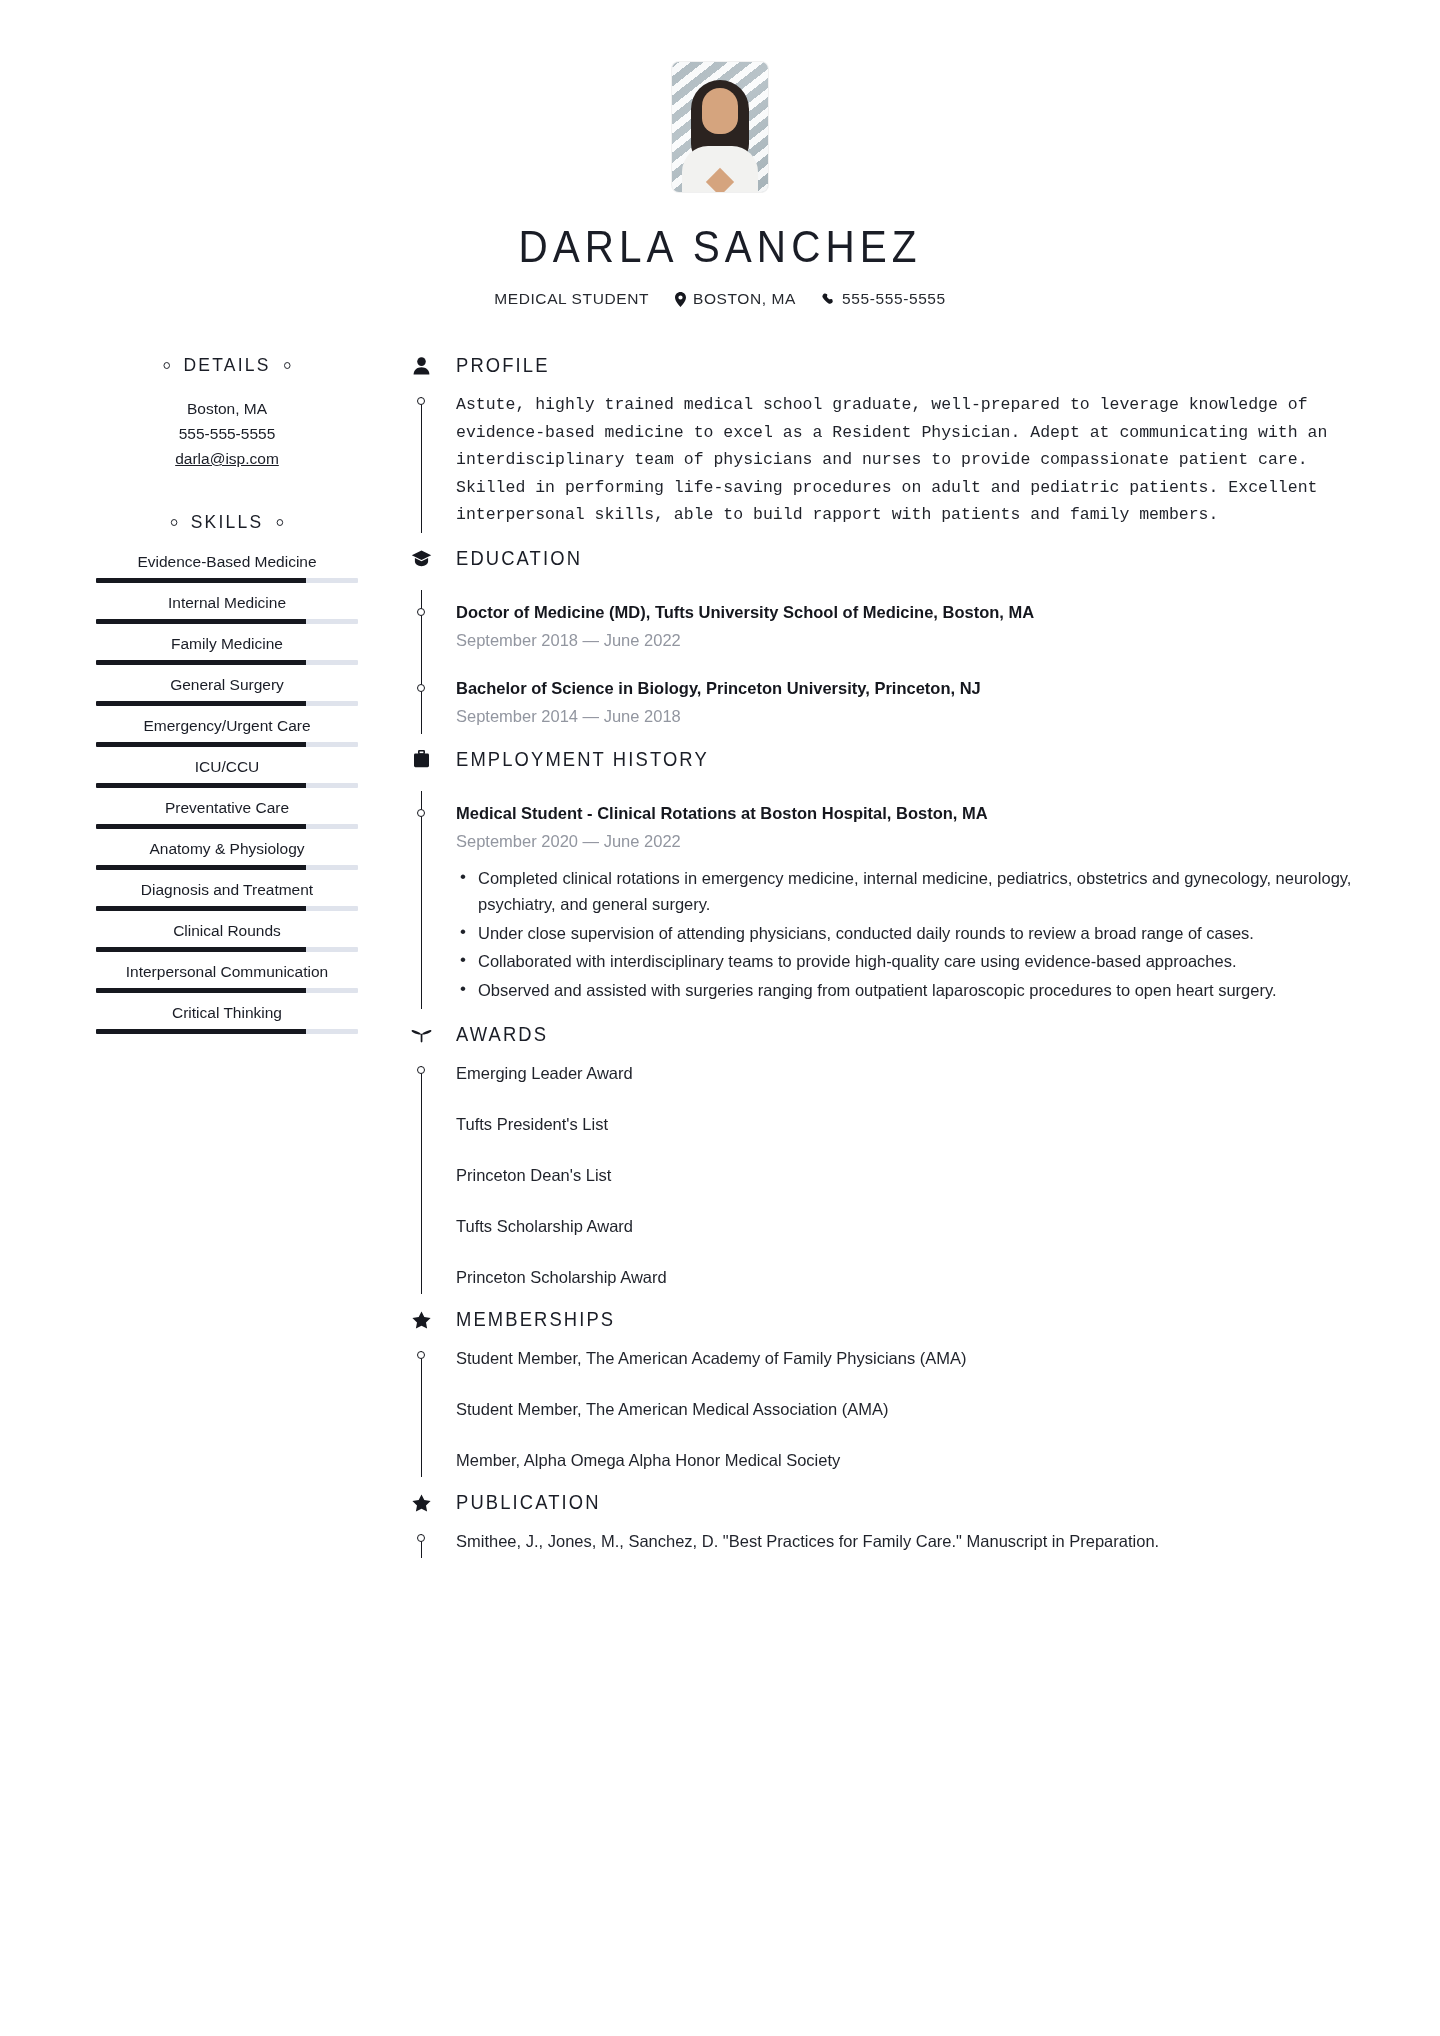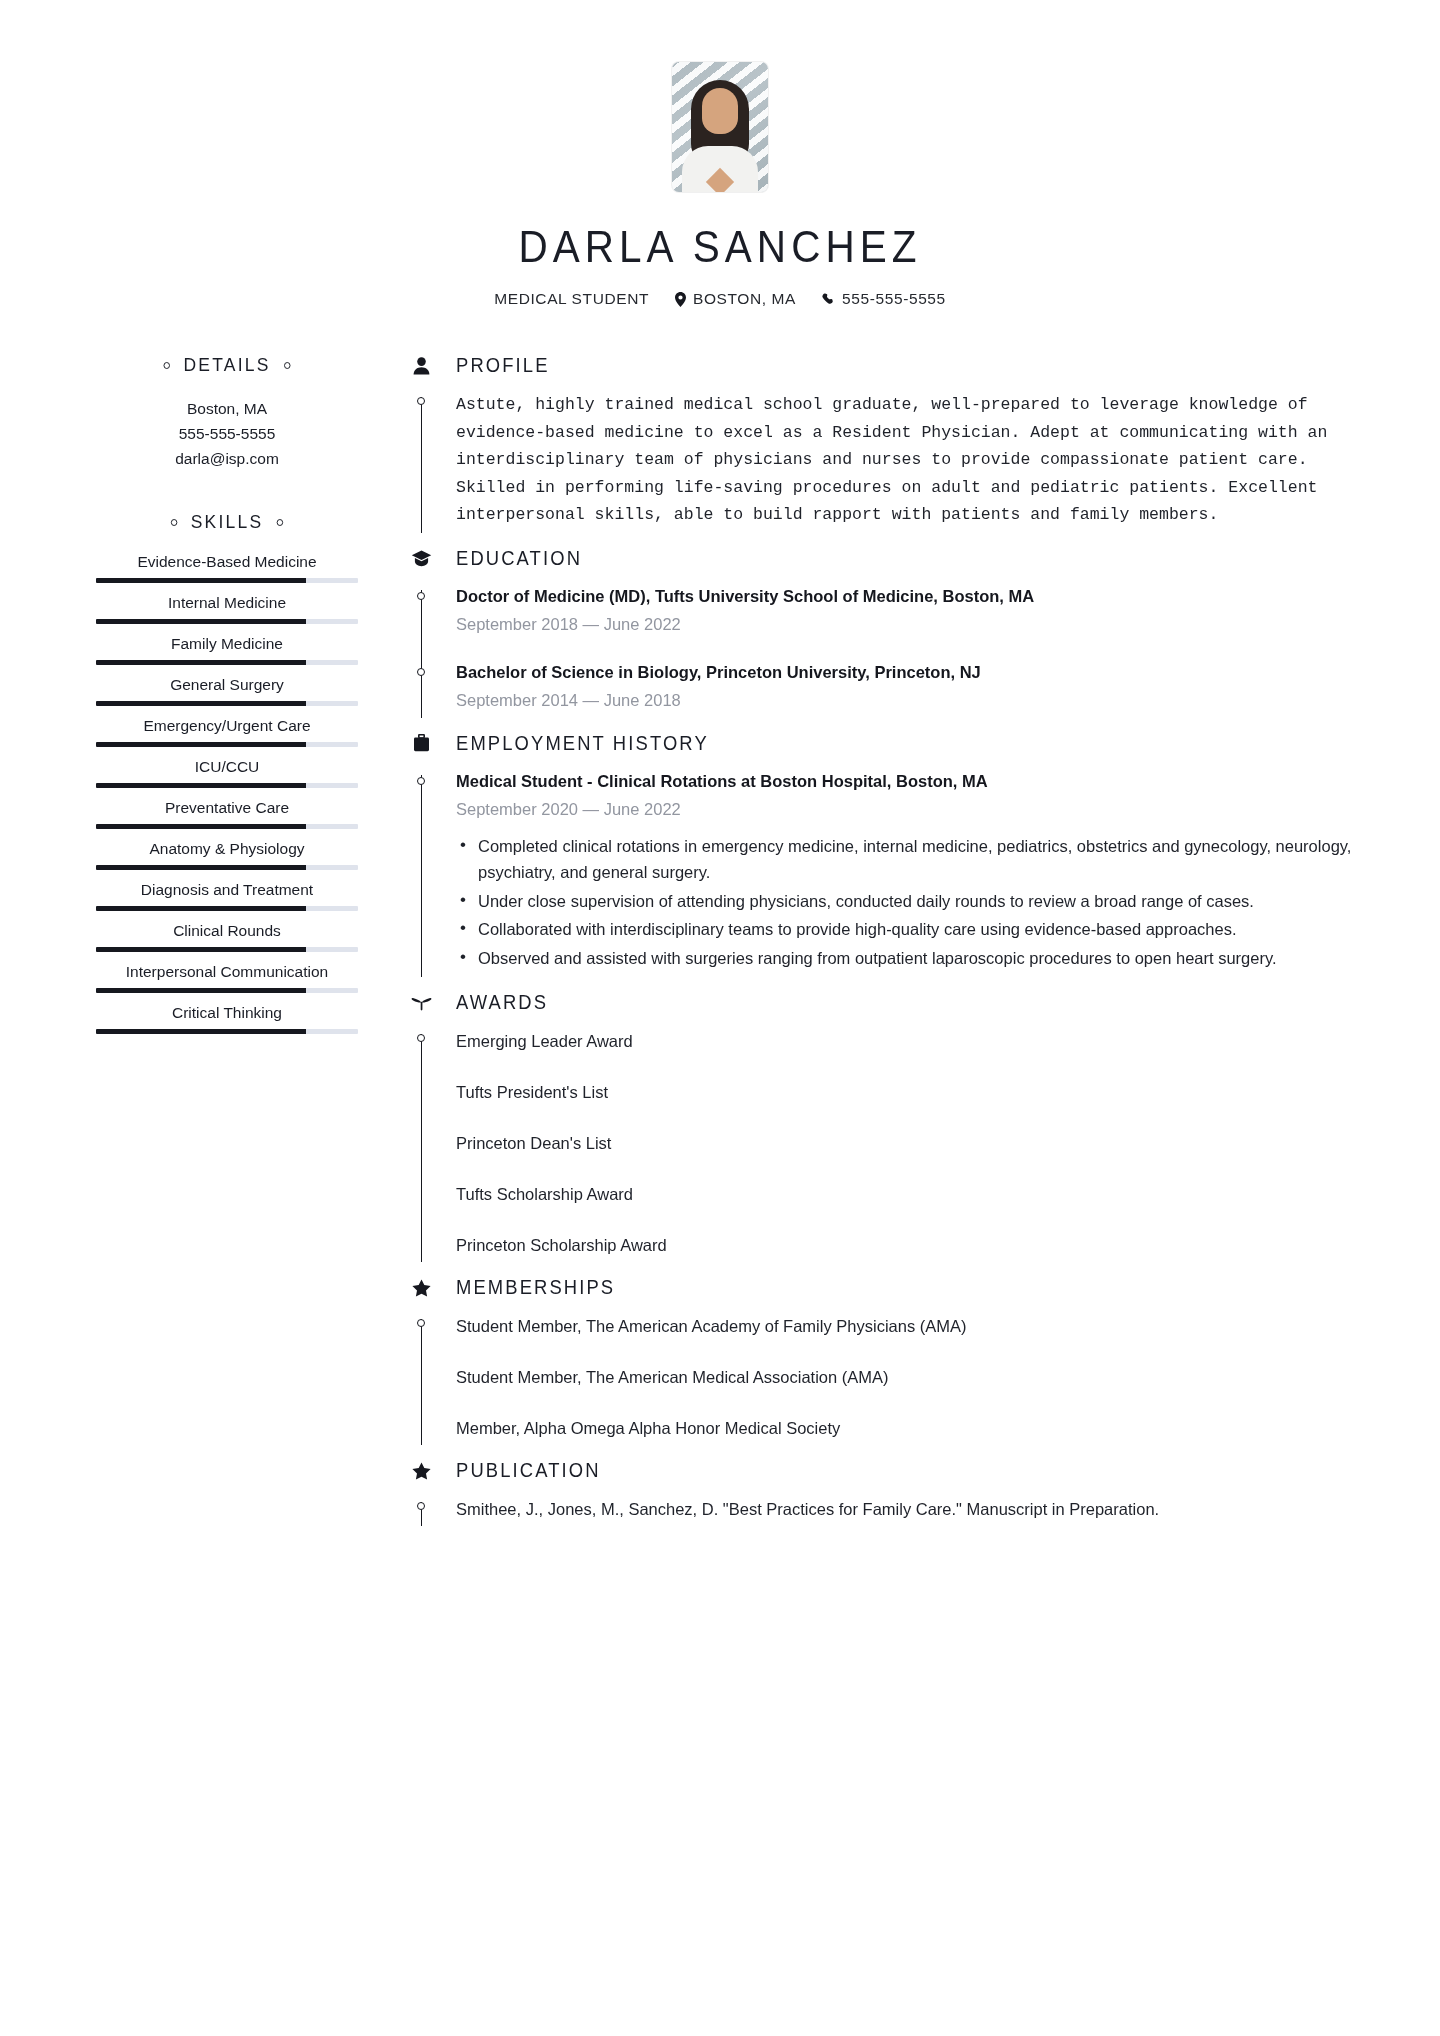--- a/index.html
+++ b/index.html
@@ -137,6 +137,7 @@
   }
   .details-list a, .details-list .link {
     color: #1a1d26;
+    text-decoration: underline;
   }
 
   .skills-head { margin-top: 40px; }

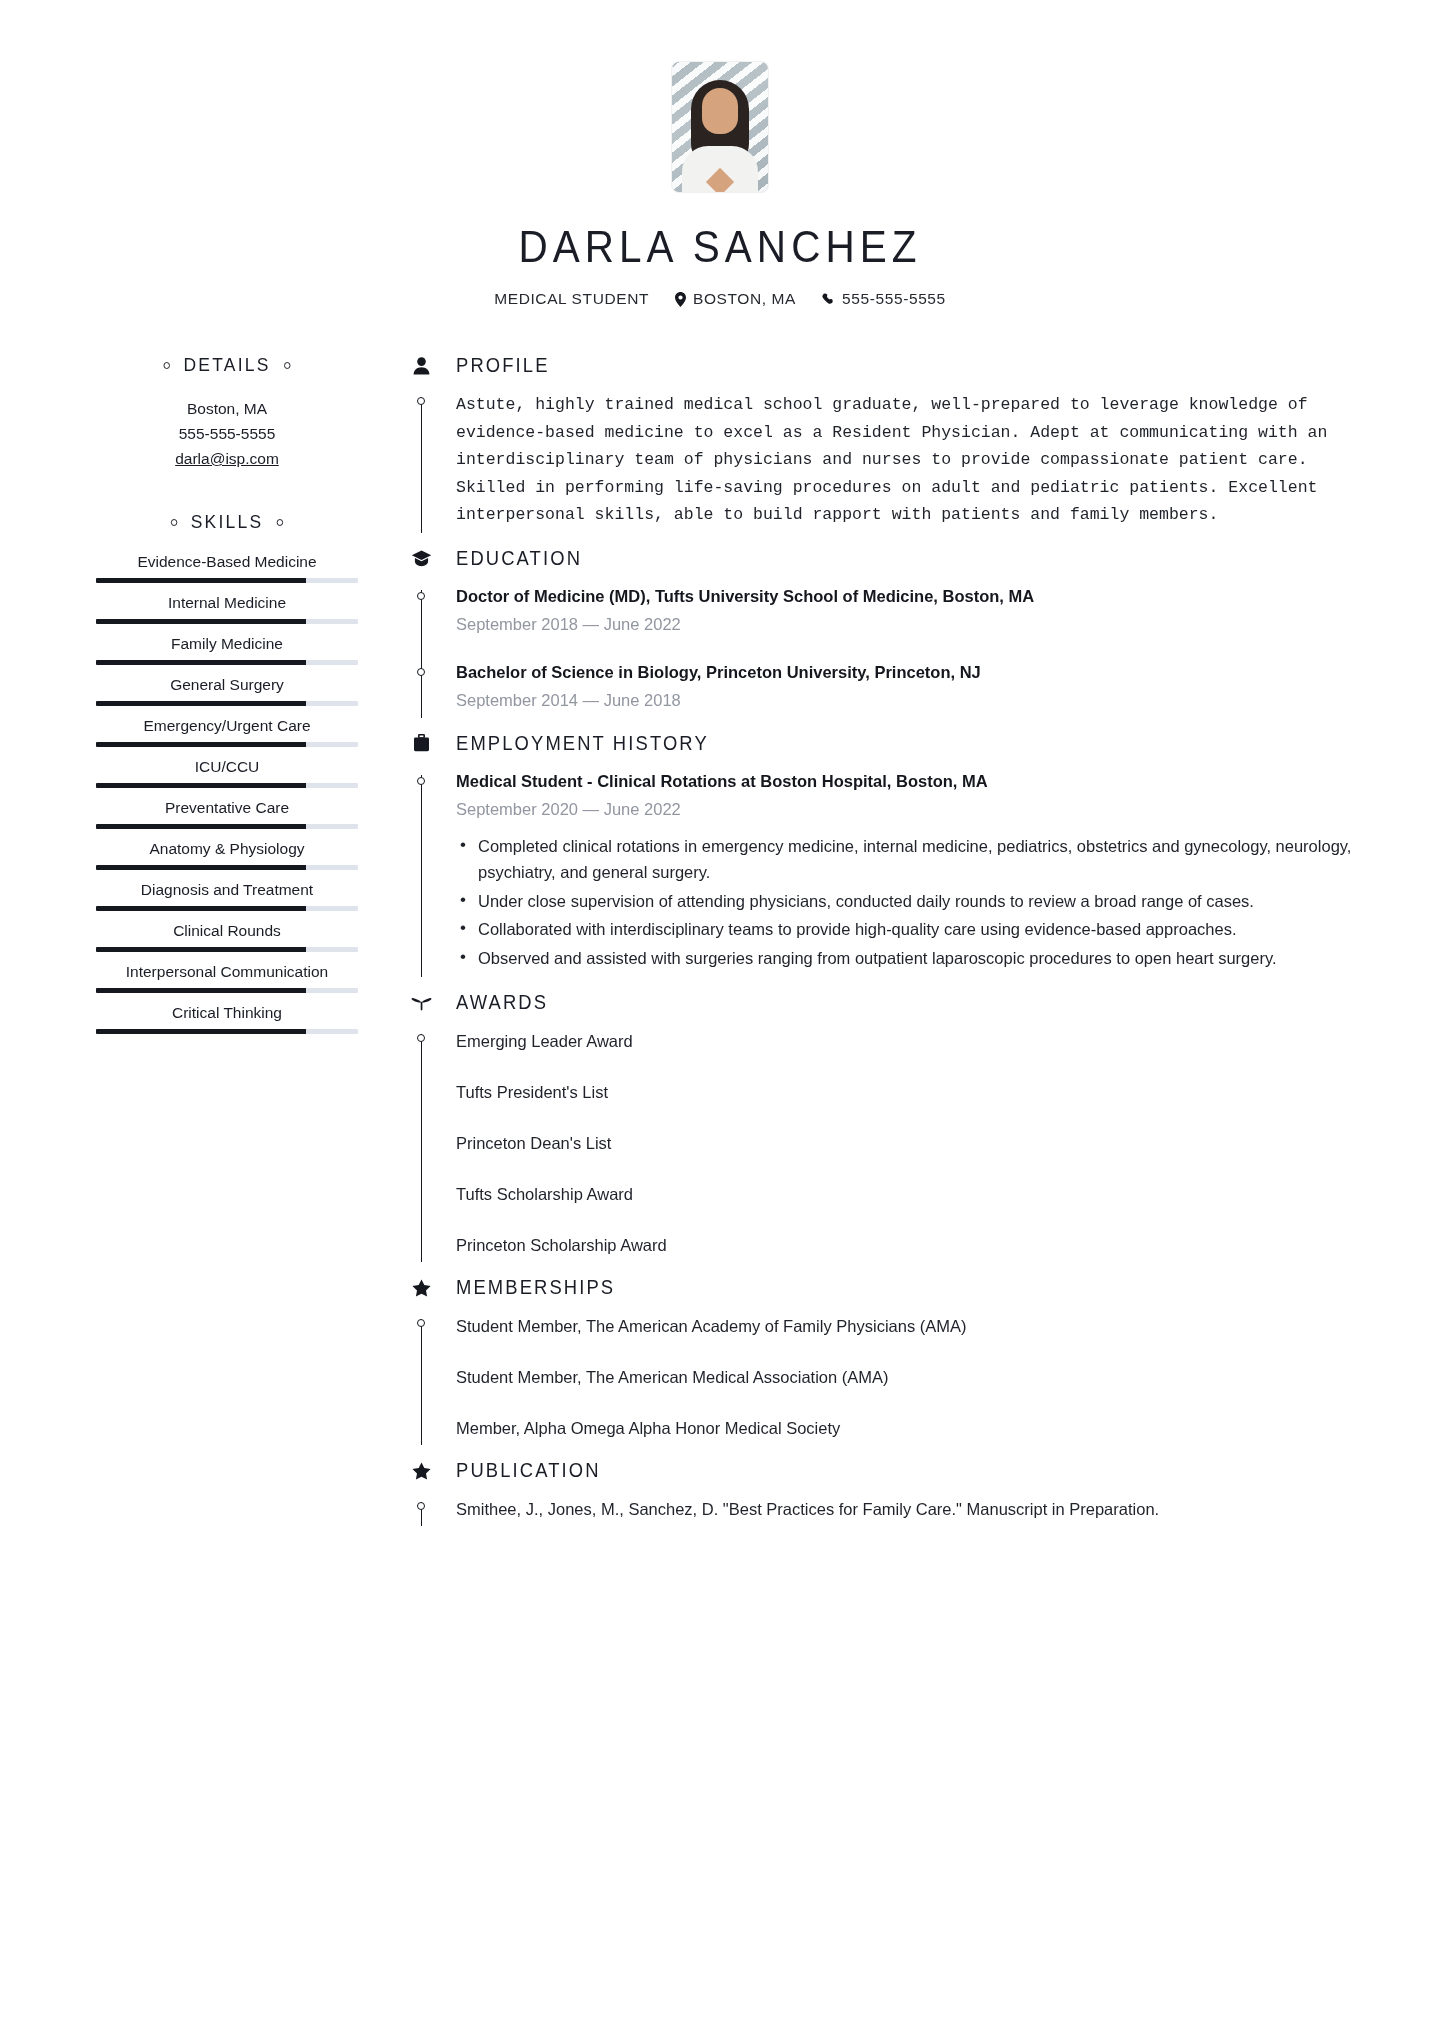--- a/index.html
+++ b/index.html
@@ -222,7 +222,7 @@
     font-family: Liberation Mono, monospace;
   }
 
-  .entry { margin-bottom: 22px; position: relative; }
+  .entry { margin-bottom: 22px; position: relative; margin-top: 16px; }
   .entry:last-child { margin-bottom: 0; }
   .entry-title {
     font-size: 16.5px;

